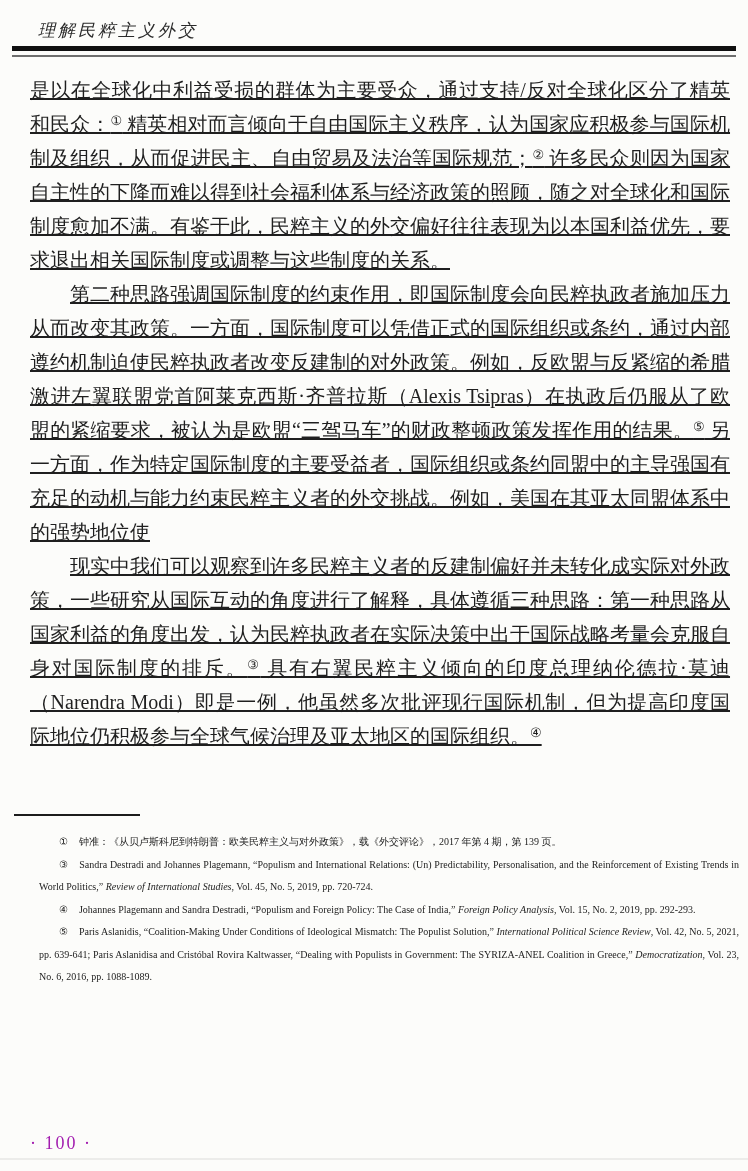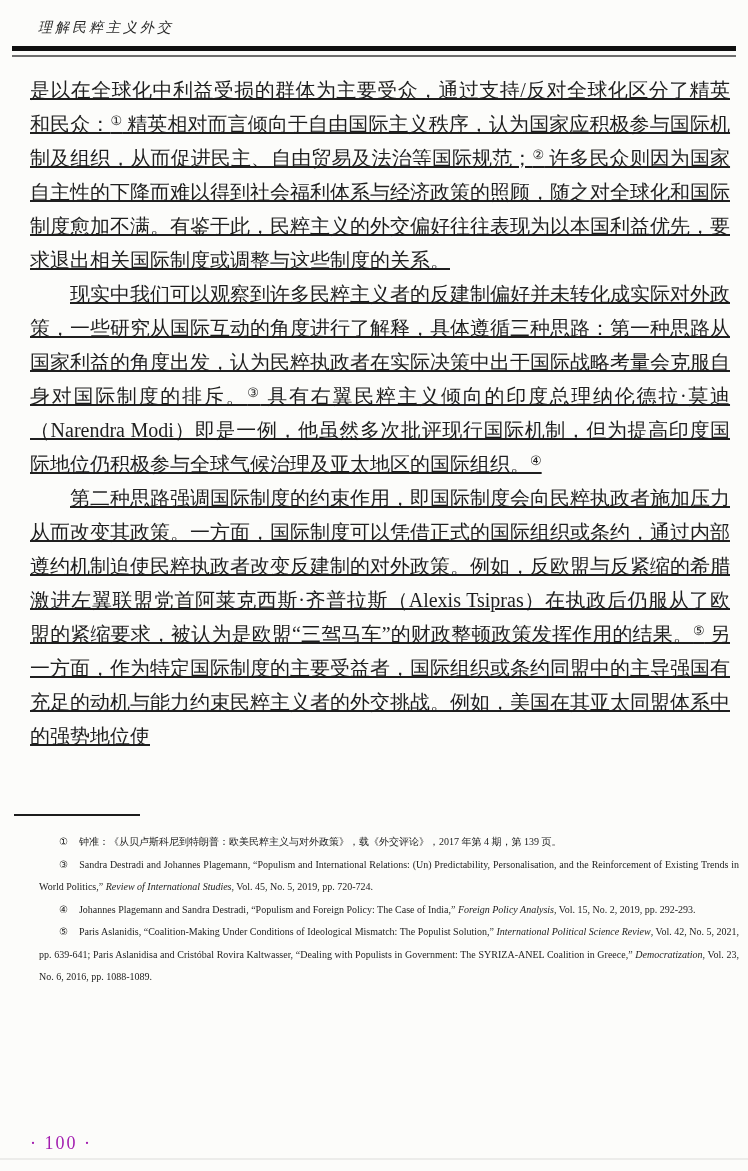--- a/index.html
+++ b/index.html
@@ -14,7 +14,7 @@
   }
   .running-title{
     position:absolute;top:19px;left:38px;
-    font-size:14px;font-style:italic;letter-spacing:3px;
+    font-size:17px;font-style:italic;letter-spacing:3px;
     color:#2a2a2a;
   }
   .rule-thick{position:absolute;top:46px;left:12px;width:724px;height:5px;background:#101010;}

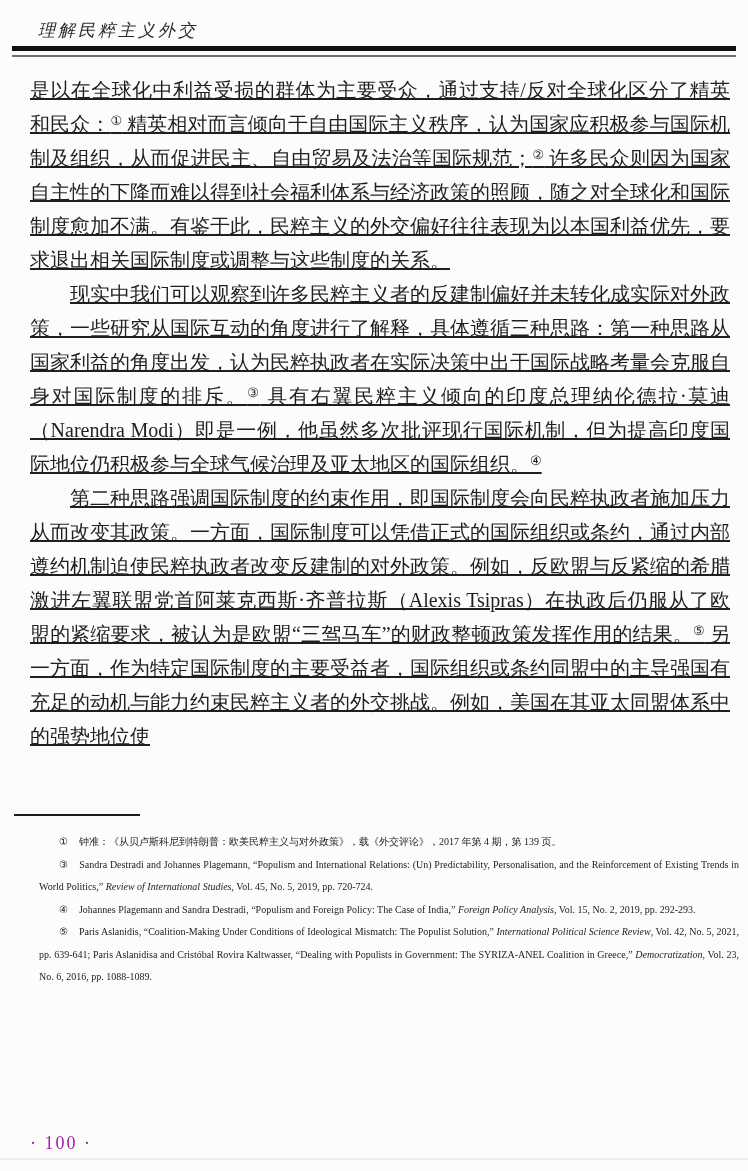--- a/index.html
+++ b/index.html
@@ -58,8 +58,8 @@
 
   <div class="body-text">
     <p class="para no-indent"><span>是以在全球化中利益受损的群体为主要受众，通过支持/反对全球化区分了精英和民众：</span><span class="sup">①</span><span> 精英相对而言倾向于自由国际主义秩序，认为国家应积极参与国际机制及组织，从而促进民主、自由贸易及法治等国际规范；</span><span class="sup">②</span><span> 许多民众则因为国家自主性的下降而难以得到社会福利体系与经济政策的照顾，随之对全球化和国际制度愈加不满。有鉴于此，民粹主义的外交偏好往往表现为以本国利益优先，要求退出相关国际制度或调整与这些制度的关系。</span></p>
+    <p class="para"><span>第二种思路强调国际制度的约束作用，即国际制度会向民粹执政者施加压力从而改变其政策。一方面，国际制度可以凭借正式的国际组织或条约，通过内部遵约机制迫使民粹执政者改变反建制的对外政策。例如，反欧盟与反紧缩的希腊激进左翼联盟党首阿莱克西斯·齐普拉斯（Alexis Tsipras）在执政后仍服从了欧盟的紧缩要求，被认为是欧盟“三驾马车”的财政整顿政策发挥作用的结果。</span><span class="sup">⑤</span><span> 另一方面，作为特定国际制度的主要受益者，国际组织或条约同盟中的主导强国有充足的动机与能力约束民粹主义者的外交挑战。例如，美国在其亚太同盟体系中的强势地位使</span></p>
     <p class="para"><span>现实中我们可以观察到许多民粹主义者的反建制偏好并未转化成实际对外政策，一些研究从国际互动的角度进行了解释，具体遵循三种思路：第一种思路从国家利益的角度出发，认为民粹执政者在实际决策中出于国际战略考量会克服自身对国际制度的排斥。</span><span class="sup">③</span><span> 具有右翼民粹主义倾向的印度总理纳伦德拉·莫迪（Narendra Modi）即是一例，他虽然多次批评现行国际机制，但为提高印度国际地位仍积极参与全球气候治理及亚太地区的国际组织。</span><span class="sup">④</span></p>
-    <p class="para"><span>第二种思路强调国际制度的约束作用，即国际制度会向民粹执政者施加压力从而改变其政策。一方面，国际制度可以凭借正式的国际组织或条约，通过内部遵约机制迫使民粹执政者改变反建制的对外政策。例如，反欧盟与反紧缩的希腊激进左翼联盟党首阿莱克西斯·齐普拉斯（Alexis Tsipras）在执政后仍服从了欧盟的紧缩要求，被认为是欧盟“三驾马车”的财政整顿政策发挥作用的结果。</span><span class="sup">⑤</span><span> 另一方面，作为特定国际制度的主要受益者，国际组织或条约同盟中的主导强国有充足的动机与能力约束民粹主义者的外交挑战。例如，美国在其亚太同盟体系中的强势地位使</span></p>
   </div>
 
   <div class="footnote-sep"></div>

